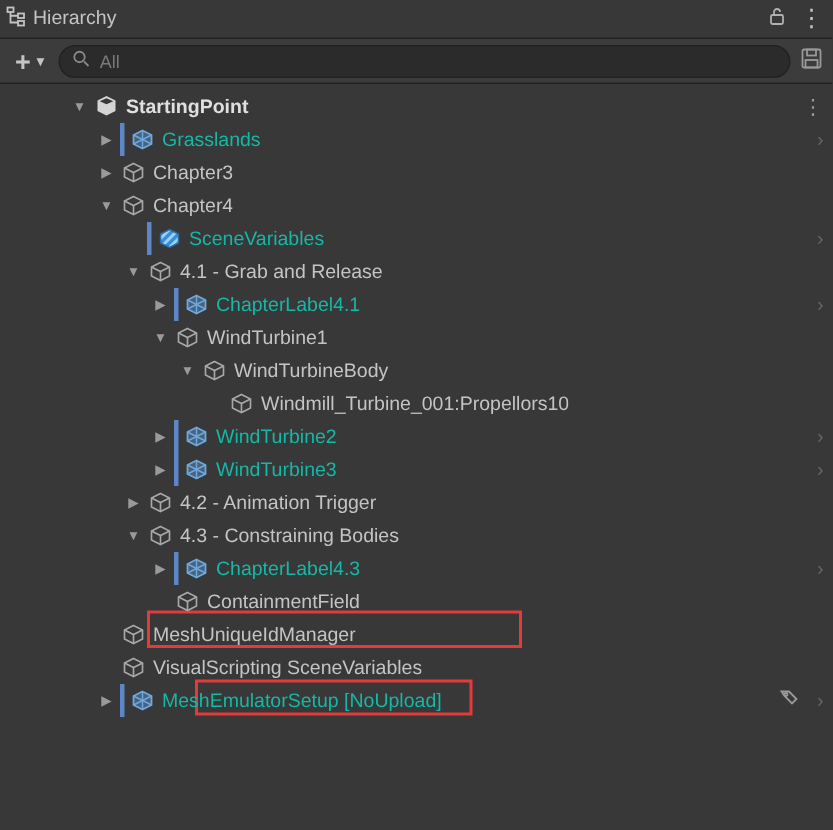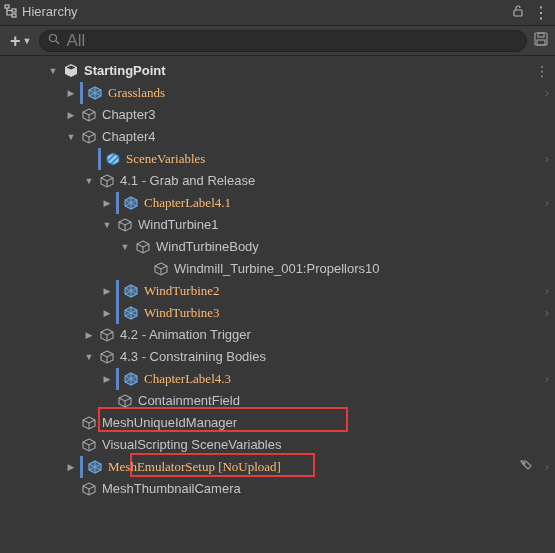--- a/index.html
+++ b/index.html
@@ -65,7 +65,7 @@
     border: none;
     outline: none;
     color: #c4c4c4;
-    font-size: 17px;
+    font-size: 12px;
   }
   .search input::placeholder { color: #7a7a7a; }
   .search .mag { color:#888; font-size:12px;}

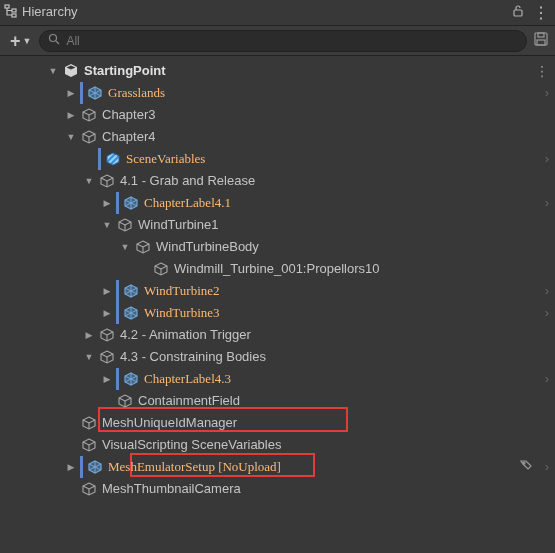--- a/index.html
+++ b/index.html
@@ -104,7 +104,7 @@
     white-space: nowrap;
     overflow: hidden;
   }
-  .row .label.link { color:#fdba74;font-family:Liberation Serif, serif; }
+  .row .label.link { color:#14b8a6; }
   .row .label.bold { font-weight:bold; color:#e0e0e0; font-size:13px;}
   .row .chev {
     margin-left:auto;

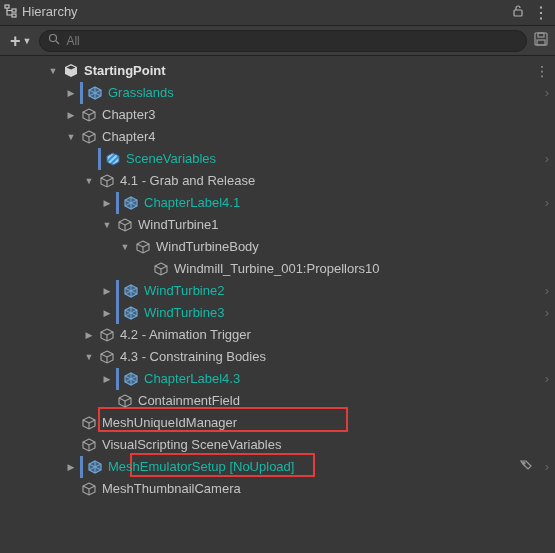--- a/index.html
+++ b/index.html
@@ -518,20 +518,6 @@
         </svg></span>
       <span class="chev" style="margin-left: 0px;">›</span>
     </div>
-    <div class="row">
-      <span class="indent" style="width: 64px;"></span>
-      <span class="expander none">▶</span>
-      <span class="objicon" style="margin-left: 2px;">
-        <svg width="16" height="16" viewBox="0 0 16 16">
-          <g stroke="#a8a8a8" stroke-width="1.1" fill="none">
-            <polygon points="8,2 14,5 14,11 8,14 2,11 2,5"></polygon>
-            <polyline points="2,5 8,8 14,5"></polyline>
-            <line x1="8" y1="8" x2="8" y2="14"></line>
-          </g>
-        </svg>
-      </span>
-      <span class="label">MeshThumbnailCamera</span>
-    </div>
   </div>
 
 </body></html>

